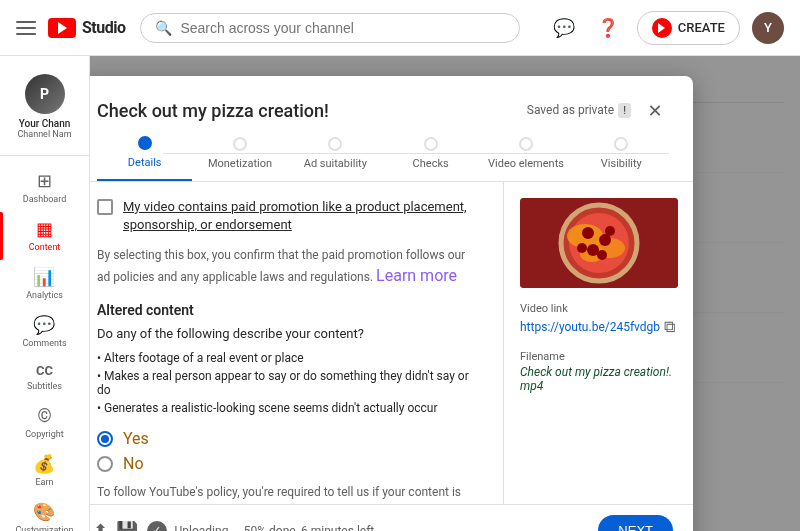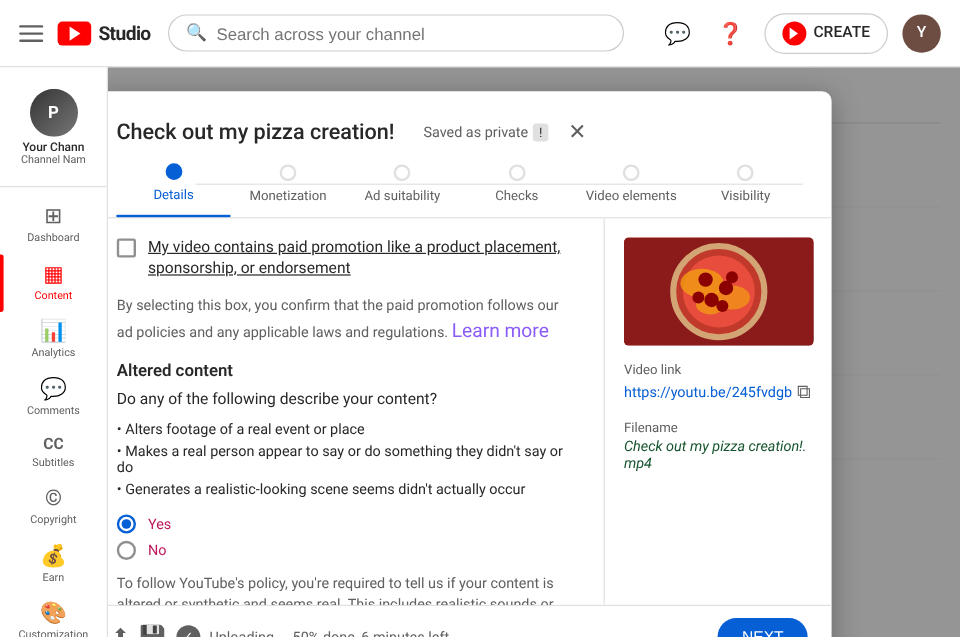--- a/index.html
+++ b/index.html
@@ -100,7 +100,7 @@
     }
 
     .modal-header {
-      display: flex; align-items: center; justify-content: flex-start;
+      display: flex; align-items: center; justify-content: space-between;
       padding: 20px 24px 0;
       gap: 24px;
     }

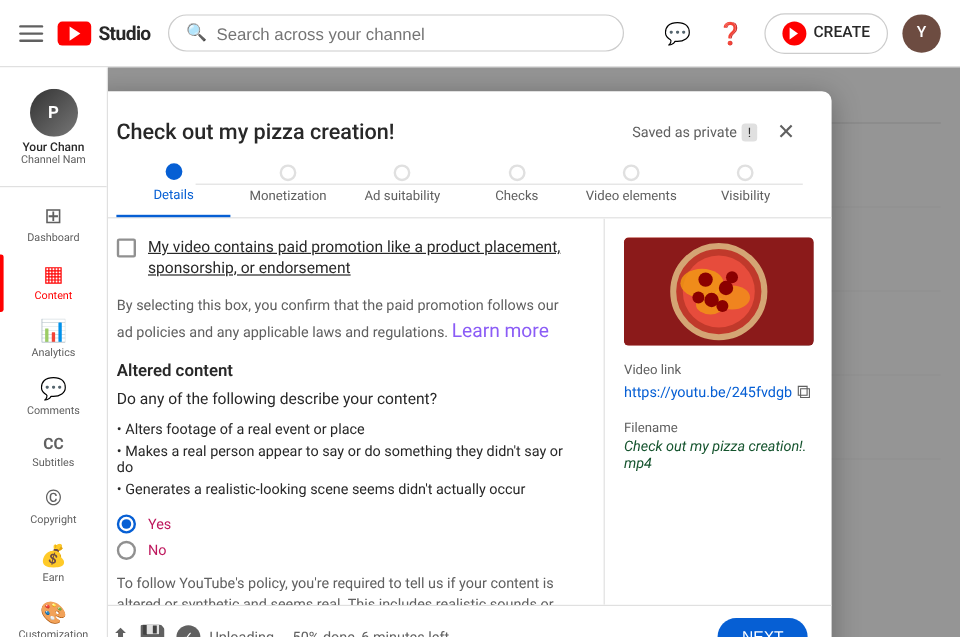--- a/index.html
+++ b/index.html
@@ -163,7 +163,7 @@
     }
     .radio-inner { width: 8px; height: 8px; border-radius: 50%; background: #065fd4; }
     .radio-outer.empty { border-color: #909090; }
-    .radio-label { font-size: 12px; color: #be185d; }
+    .radio-label { font-size: 16px; color: #a16207; }
 
     .info-text { font-size: 12px; color: #606060; line-height: 1.5; margin: 10px 0 14px; }
 

